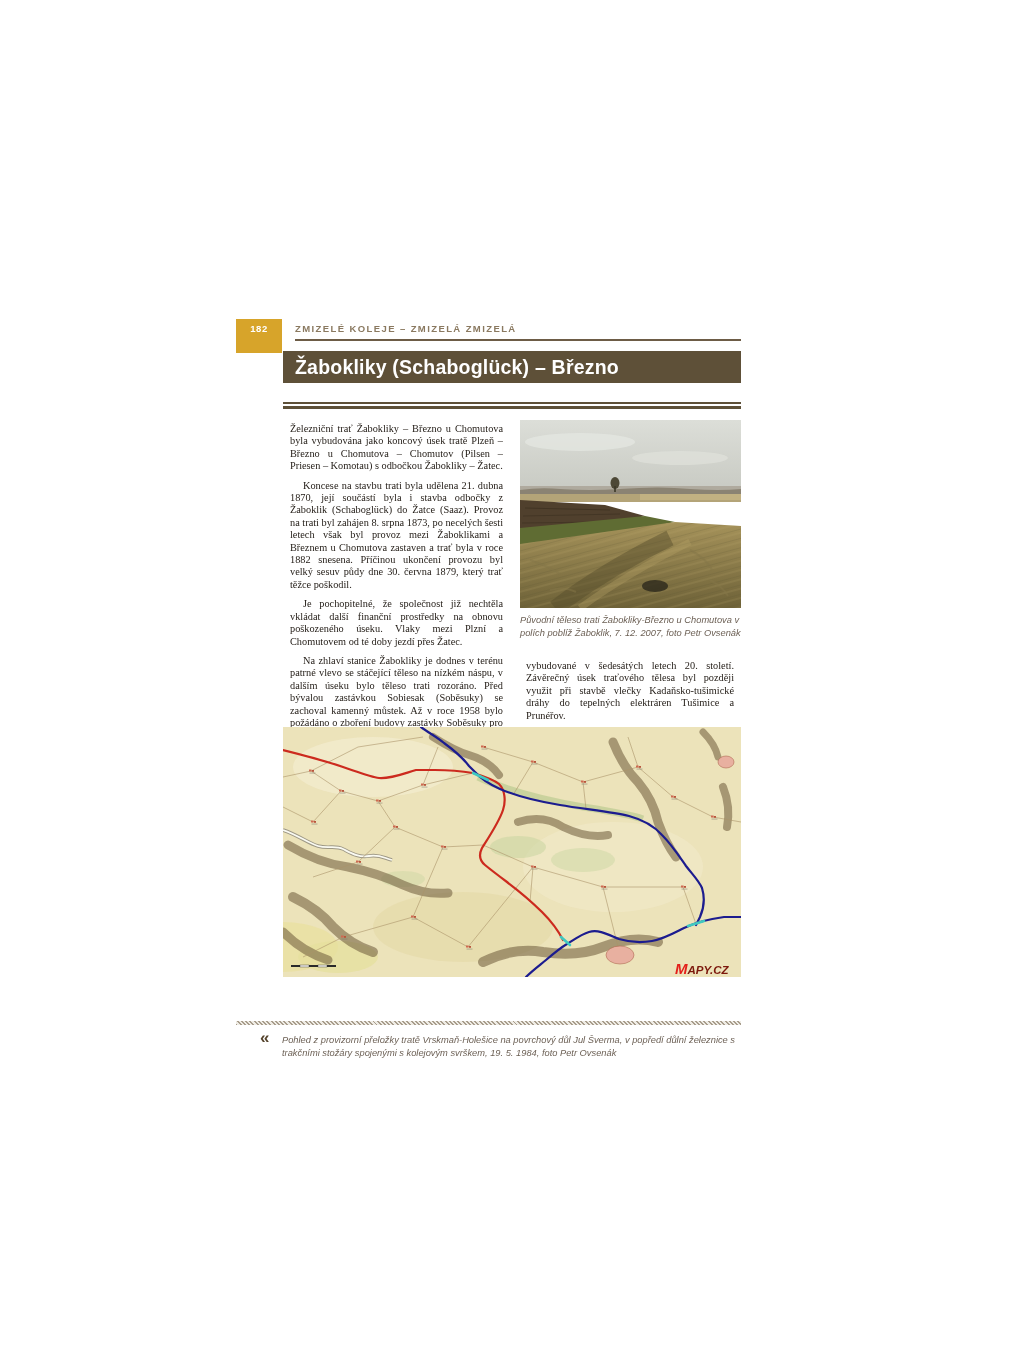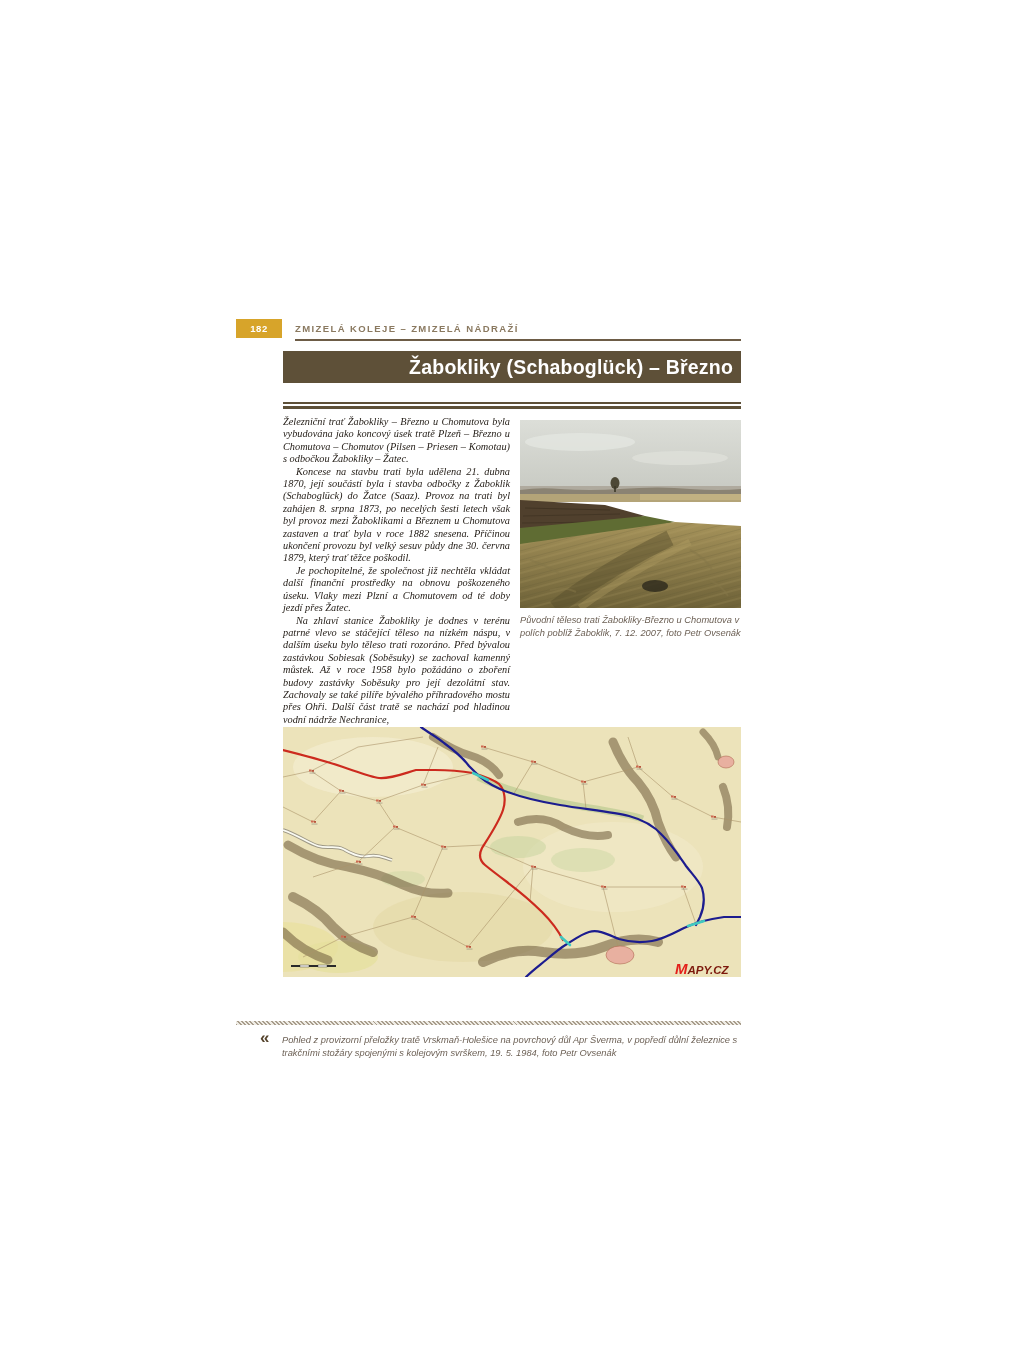--- a/index.html
+++ b/index.html
@@ -7,7 +7,7 @@
         font-family:"Liberation Serif",serif;}
 
   
-  .pagenum{position:absolute;left:236px;top:319px;width:46px;height:19px;background:#d7a42a;
+  .pagenum{position:absolute;left:236px;top:319px;width:46px;height:34px;background:#d7a42a;
            color:#fff;font:bold 9.5px/19px "Liberation Sans",sans-serif;text-align:center;letter-spacing:.5px;}
   .runhead{position:absolute;left:295px;top:319px;height:19px;
            font:bold 9.5px/19px "Liberation Sans",sans-serif;letter-spacing:1.4px;color:#8a7960;}

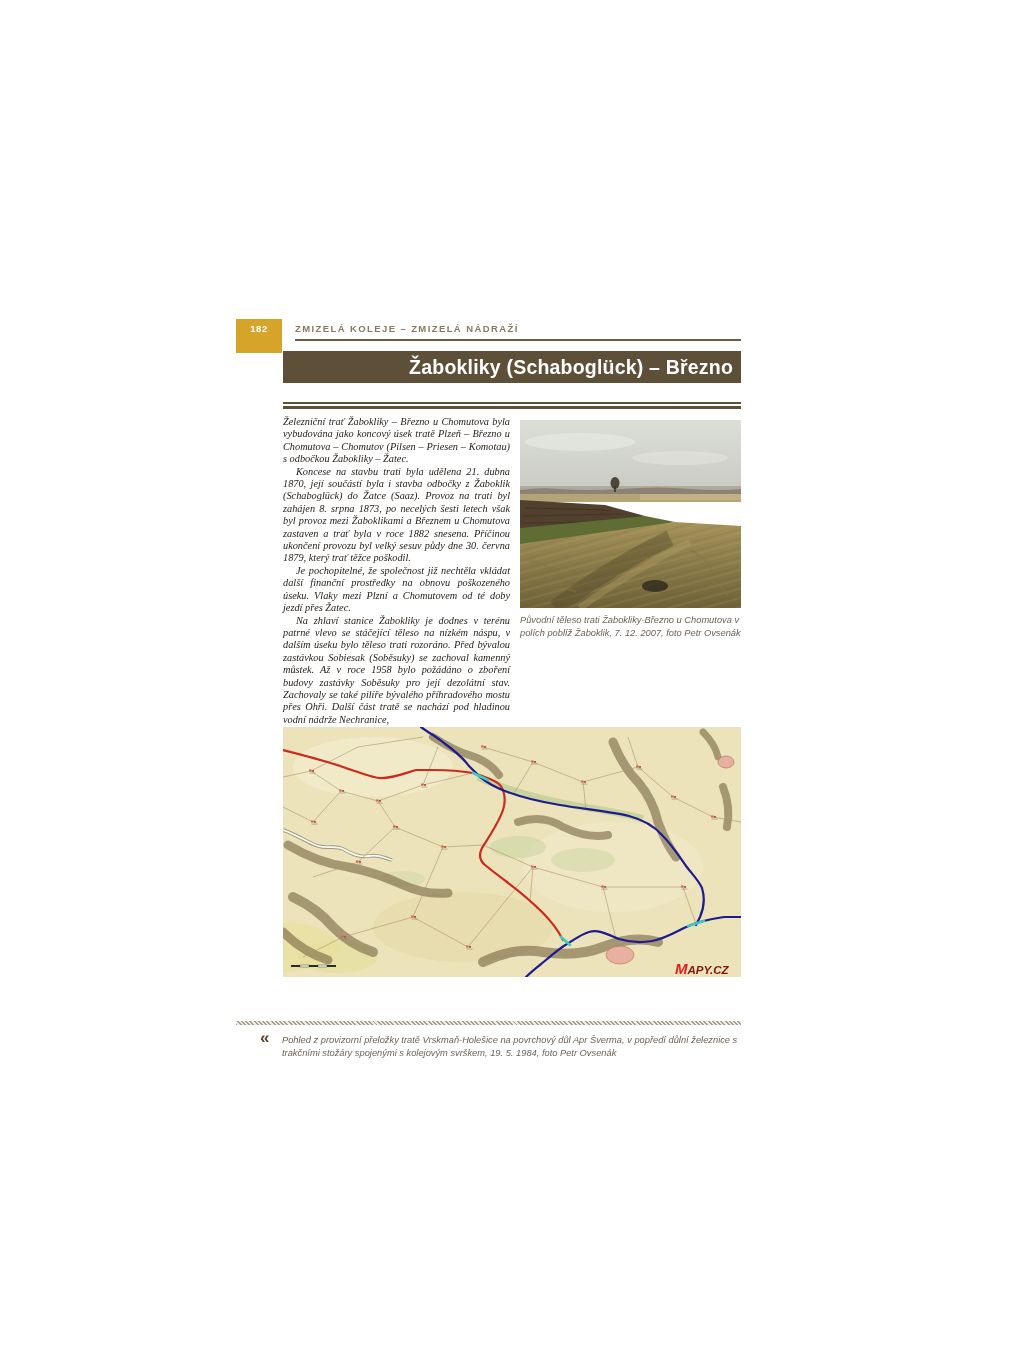--- a/index.html
+++ b/index.html
@@ -53,7 +53,7 @@
 <div class="page">
 
   <div class="pagenum">182</div>
-  <div class="runhead">ZMIZELÁ KOLEJE – ZMIZELÁ NÁDRAŽÍ</div>
+  <div class="runhead">ZMIZELÉ KOLEJE – ZMIZELÁ ZMIZELÁ</div>
   <div class="headrule"></div>
 
   <div class="titleblock">

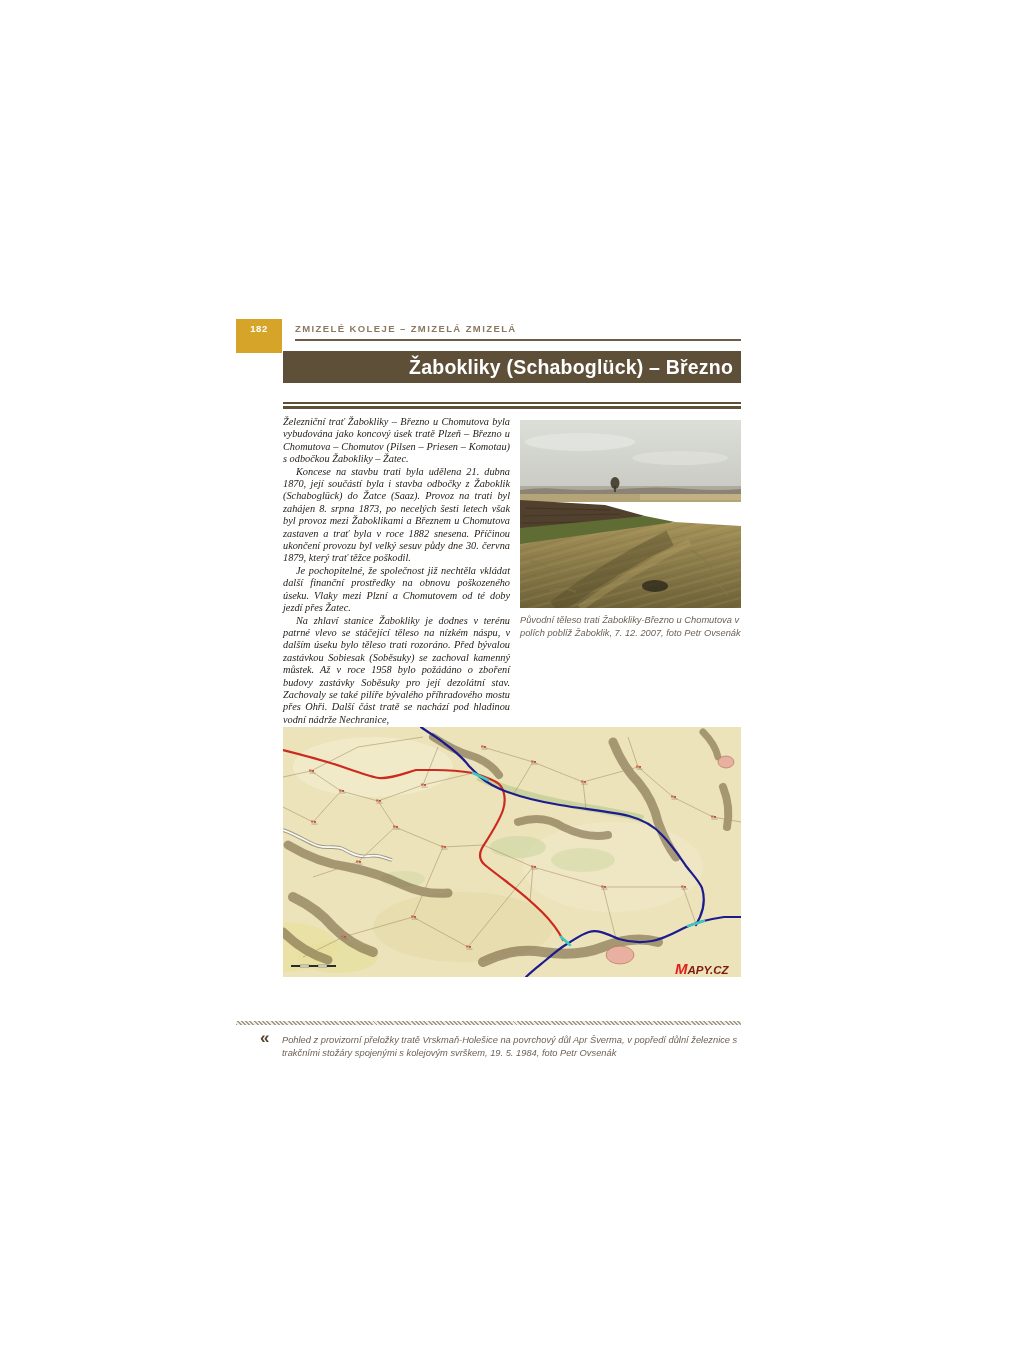--- a/index.html
+++ b/index.html
@@ -16,7 +16,7 @@
   
   .titleblock{position:absolute;left:283px;top:351px;width:458px;background:#5e5038;
               color:#ffffff;box-sizing:border-box;padding:5px 8px 4px 12px;
-              font:bold 19.5px/23px "Liberation Sans",sans-serif;letter-spacing:.2px;text-align:right;}
+              font:bold 19.5px/23px "Liberation Sans",sans-serif;letter-spacing:.2px;}
   .stripe1{position:absolute;left:283px;top:402px;width:458px;height:2px;background:#5e5038;}
   .stripe2{position:absolute;left:283px;top:405.5px;width:458px;height:3px;background:#5e5038;}
 

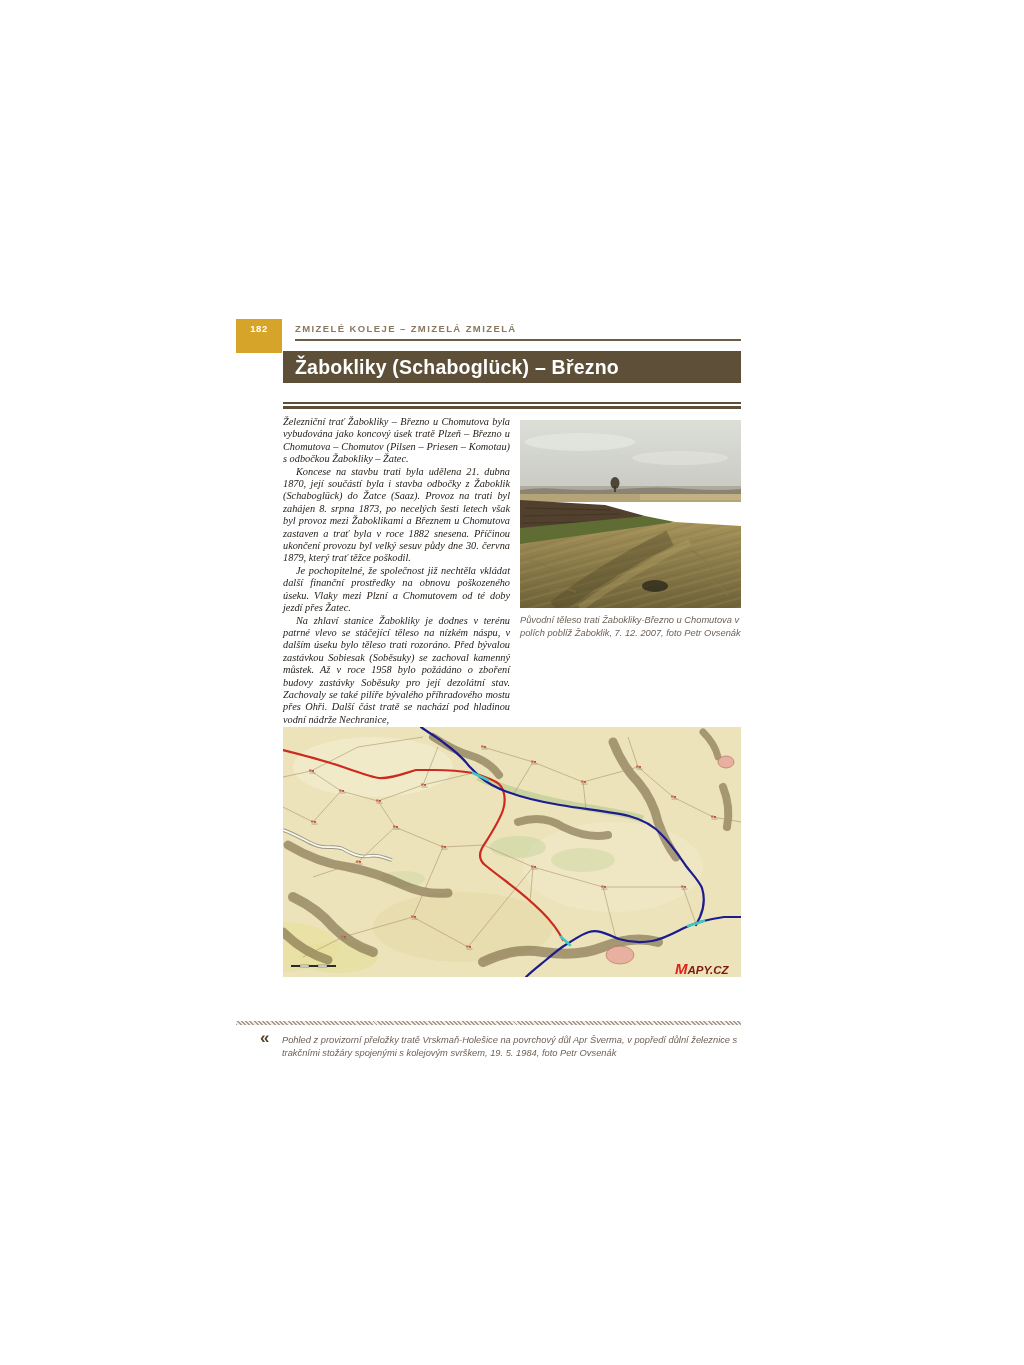--- a/index.html
+++ b/index.html
@@ -24,7 +24,7 @@
   .bodytext{font-size:10.3px;line-height:12.4px;text-align:justify;color:#27211b;}
   .col-left{position:absolute;left:283px;top:416px;width:227px;}
   .col-right{position:absolute;left:519px;top:653px;width:222px;}
-  .bodytext p{margin:0;font-style:italic;}
+  .bodytext p{margin:7px;}
   .bodytext p + p{text-indent:13px;}
 
   

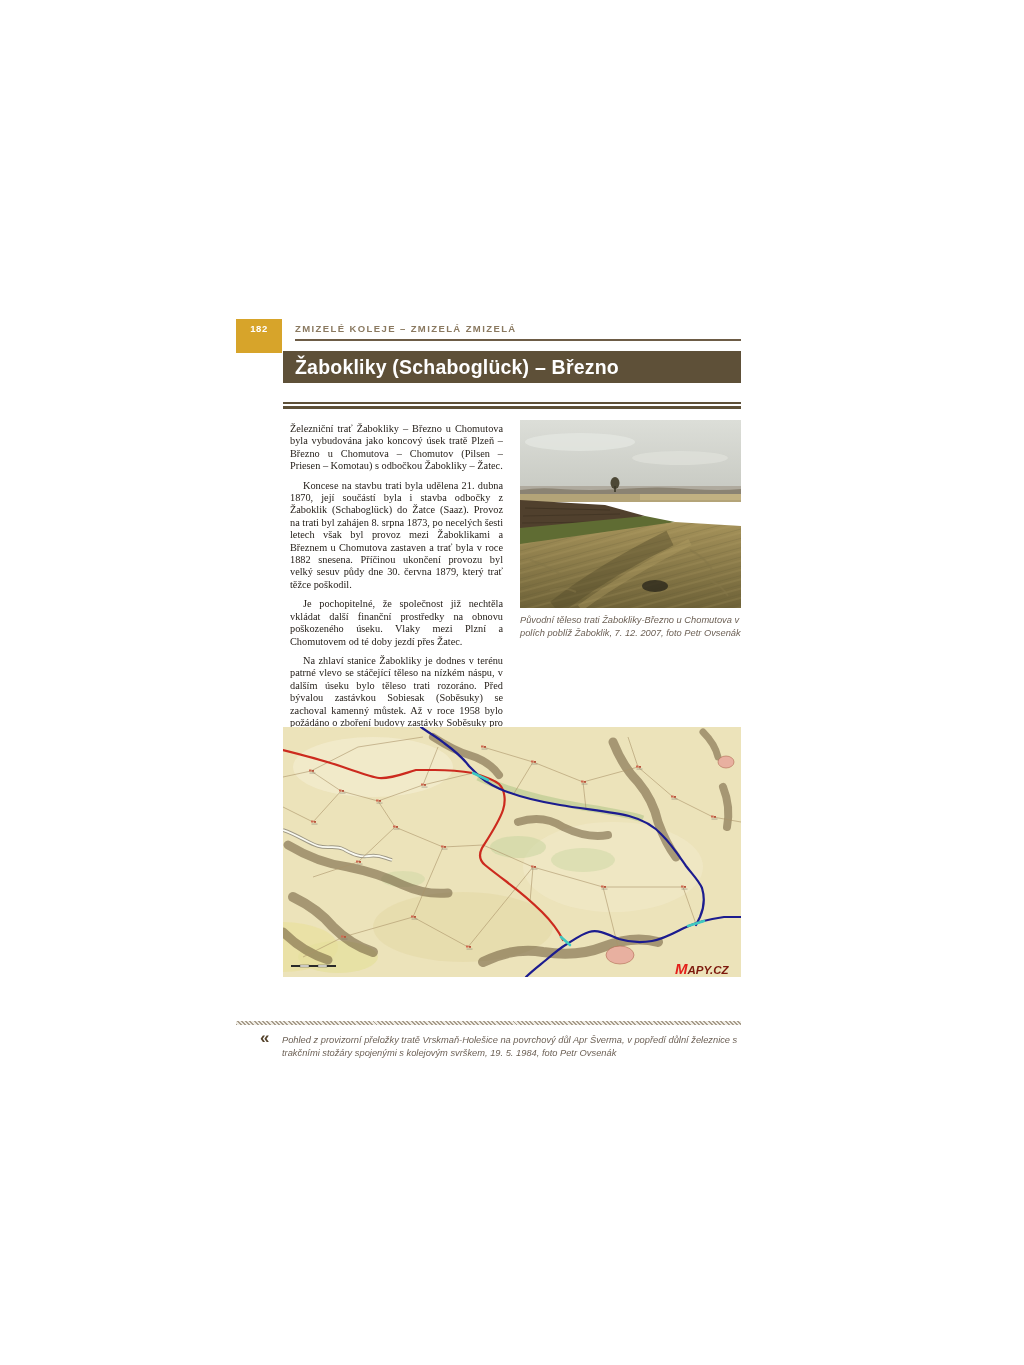--- a/index.html
+++ b/index.html
@@ -111,6 +111,9 @@
 
   <div class="photocap caption">Původní těleso trati Žabokliky-Březno u Chomutova v polích poblíž Žaboklik, 7. 12. 2007, foto Petr Ovsenák</div>
 
+  <div class="col-right bodytext">
+    <p>vybudované v šedesátých letech 20. století. Závěrečný úsek traťového tělesa byl později využit při stavbě vlečky Kadaňsko-tušimické dráhy do tepelných elektráren Tušimice a Prunéřov.</p>
+  </div>
 
   <div class="map">
     <svg width="458" height="250" viewBox="0 0 458 250">

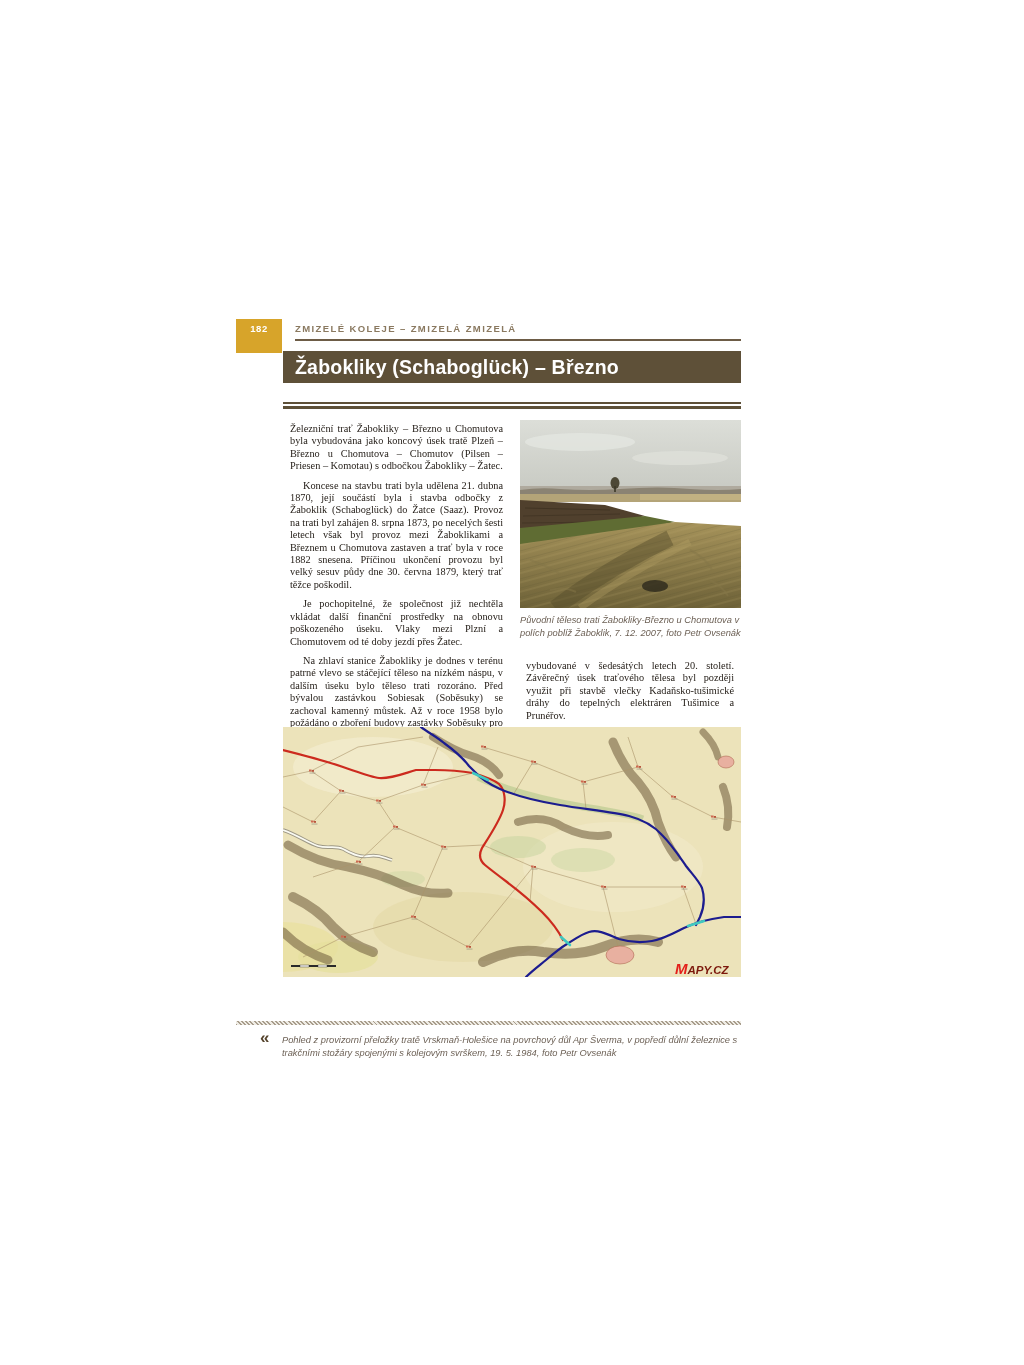--- a/index.html
+++ b/index.html
@@ -220,7 +220,7 @@
   <div class="divider"></div>
 
   <div class="footmark">«</div>
-  <div class="footcap caption">Pohled z provizorní přeložky tratě Vrskmaň-Holešice na povrchový důl Apr Šverma, v popředí důlní železnice s trakčními stožáry spojenými s kolejovým svrškem, 19. 5. 1984, foto Petr Ovsenák</div>
+  <div class="footcap caption">Pohled z provizorní přeložky tratě Vrskmaň-Holešice na povrchový důl Jul Šverma, v popředí důlní železnice s trakčními stožáry spojenými s kolejovým svrškem, 19. 5. 1984, foto Petr Ovsenák</div>
 
 </div>
 

